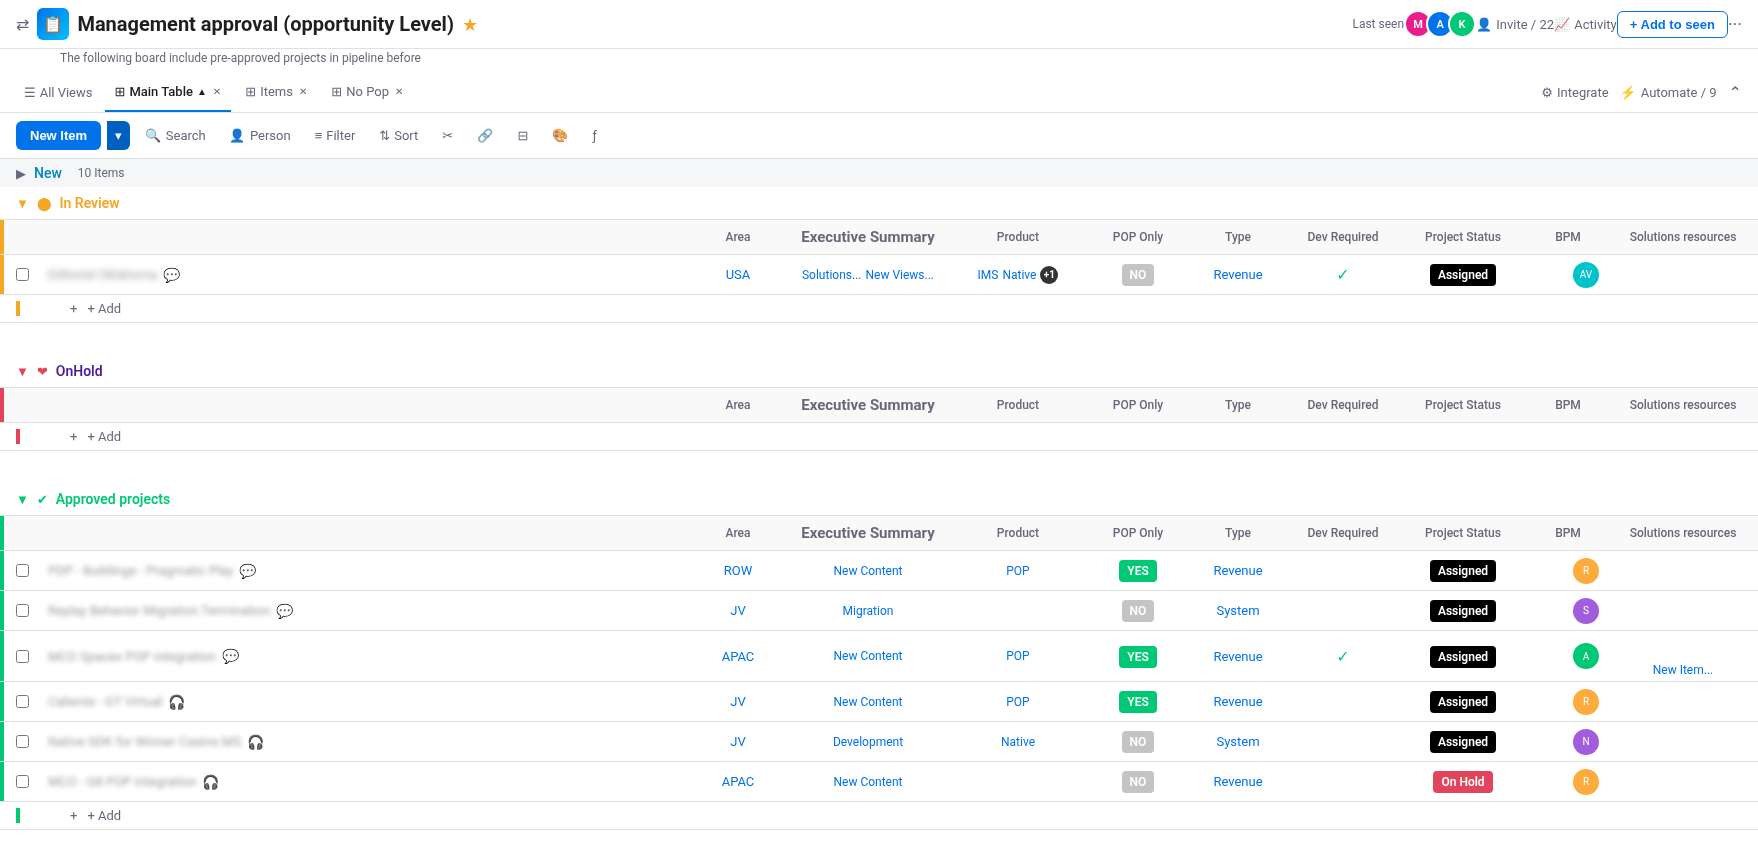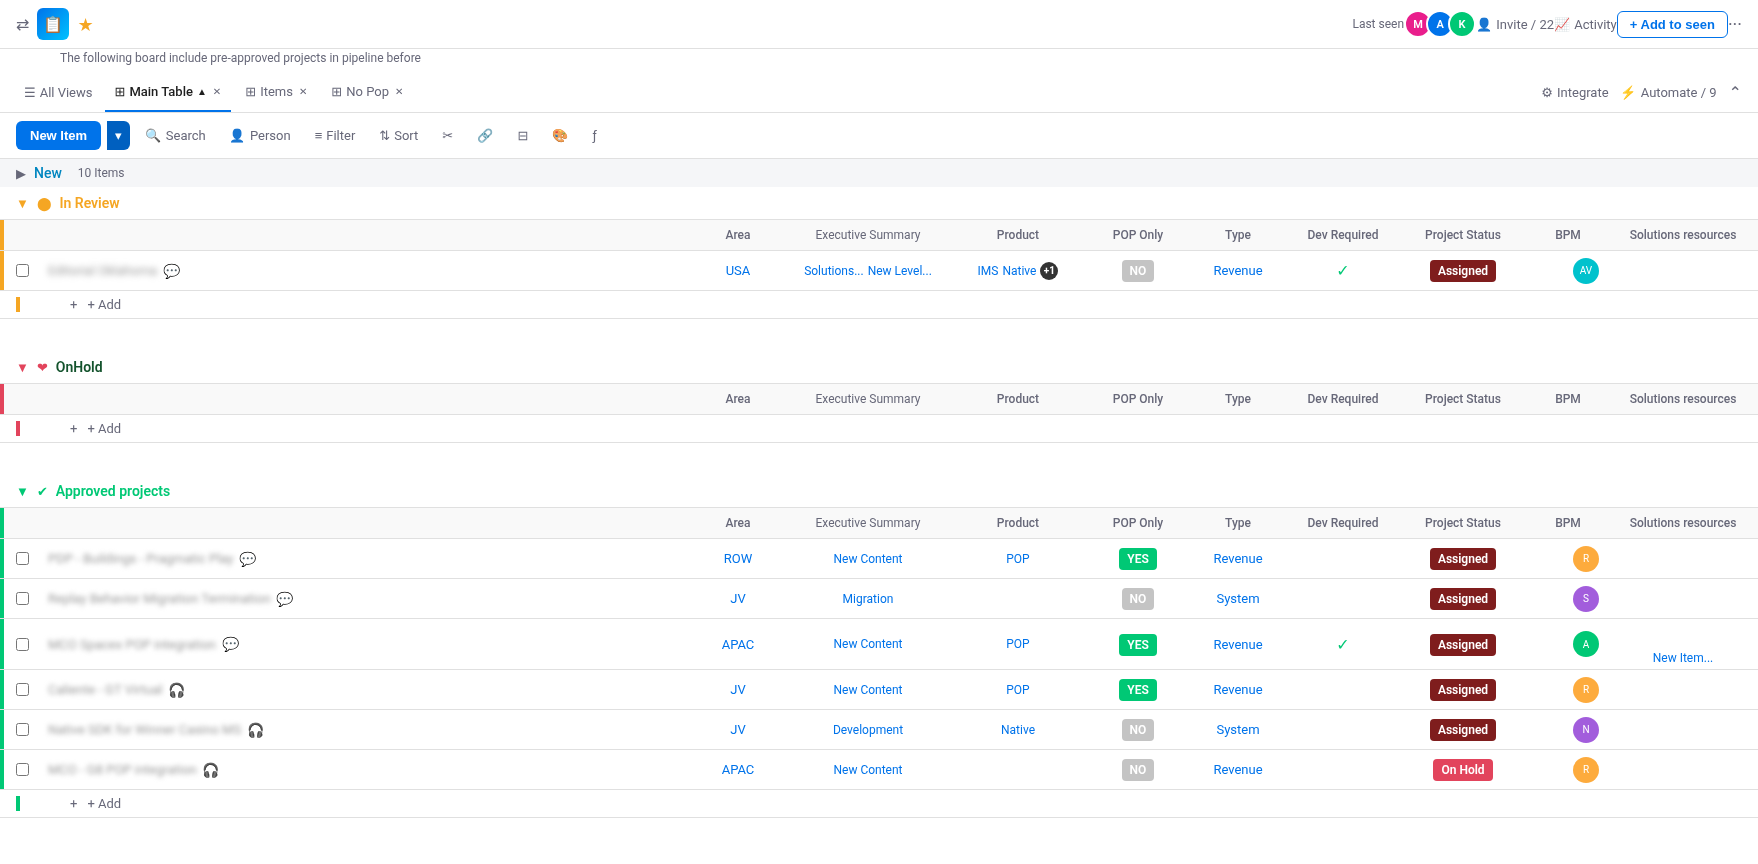--- a/index.html
+++ b/index.html
@@ -118,6 +118,7 @@
   <div class="top-bar-left">
     <span style="color:#676879;font-size:16px;cursor:pointer;">⇄</span>
     <div class="board-icon">📋</div>
+    <span class="board-title">Management approval (opportunity Level)</span>
     <span class="star-icon">★</span>
   </div>
   <div class="top-bar-right">

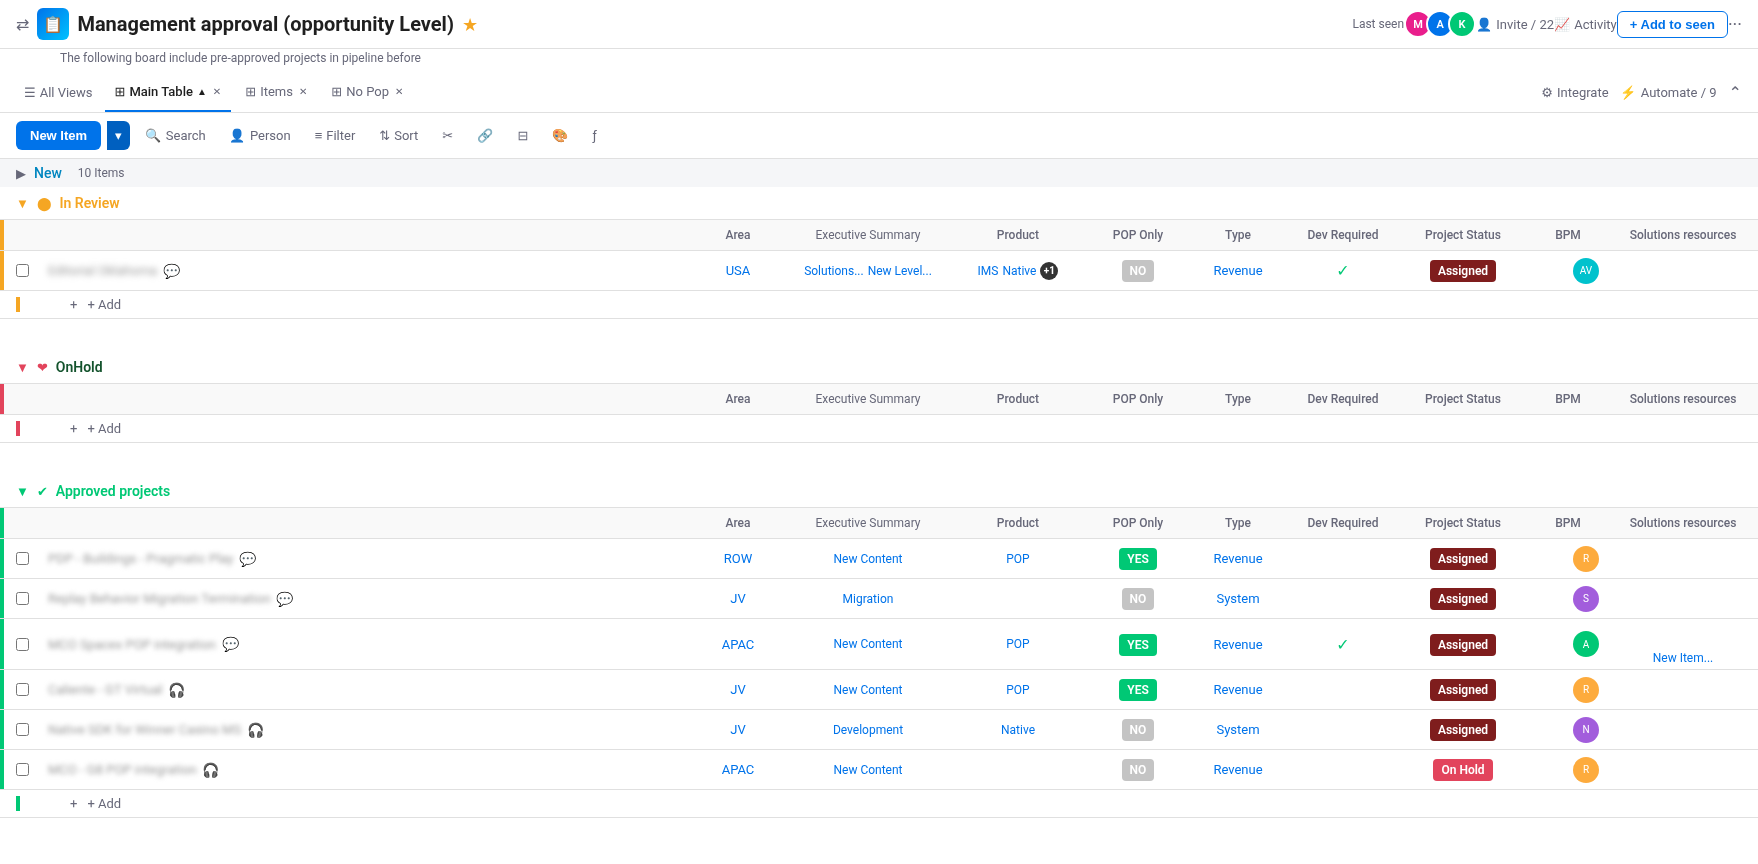--- a/index.html
+++ b/index.html
@@ -59,7 +59,7 @@
     .col-check { width: 40px; min-width: 40px; }
     .col-item-name { flex: 1; min-width: 200px; padding: 8px 12px; font-size: 12px; color: #676879; font-weight: 500; }
     .col-area { width: 100px; padding: 8px 8px; font-size: 12px; color: #676879; font-weight: 500; text-align: center; }
-    .col-exec { width: 160px; padding: 8px 8px; font-size: 12px; color: #676879; font-weight: 400; text-align: center; }
+    .col-exec { width: 160px; padding: 8px 8px; font-size: 15px; color: #676879; font-weight: 700; text-align: center; }
     .col-product { width: 140px; padding: 8px 8px; font-size: 12px; color: #676879; font-weight: 500; text-align: center; }
     .col-pop { width: 100px; padding: 8px 8px; font-size: 12px; color: #676879; font-weight: 500; text-align: center; }
     .col-type { width: 100px; padding: 8px 8px; font-size: 12px; color: #676879; font-weight: 500; text-align: center; }

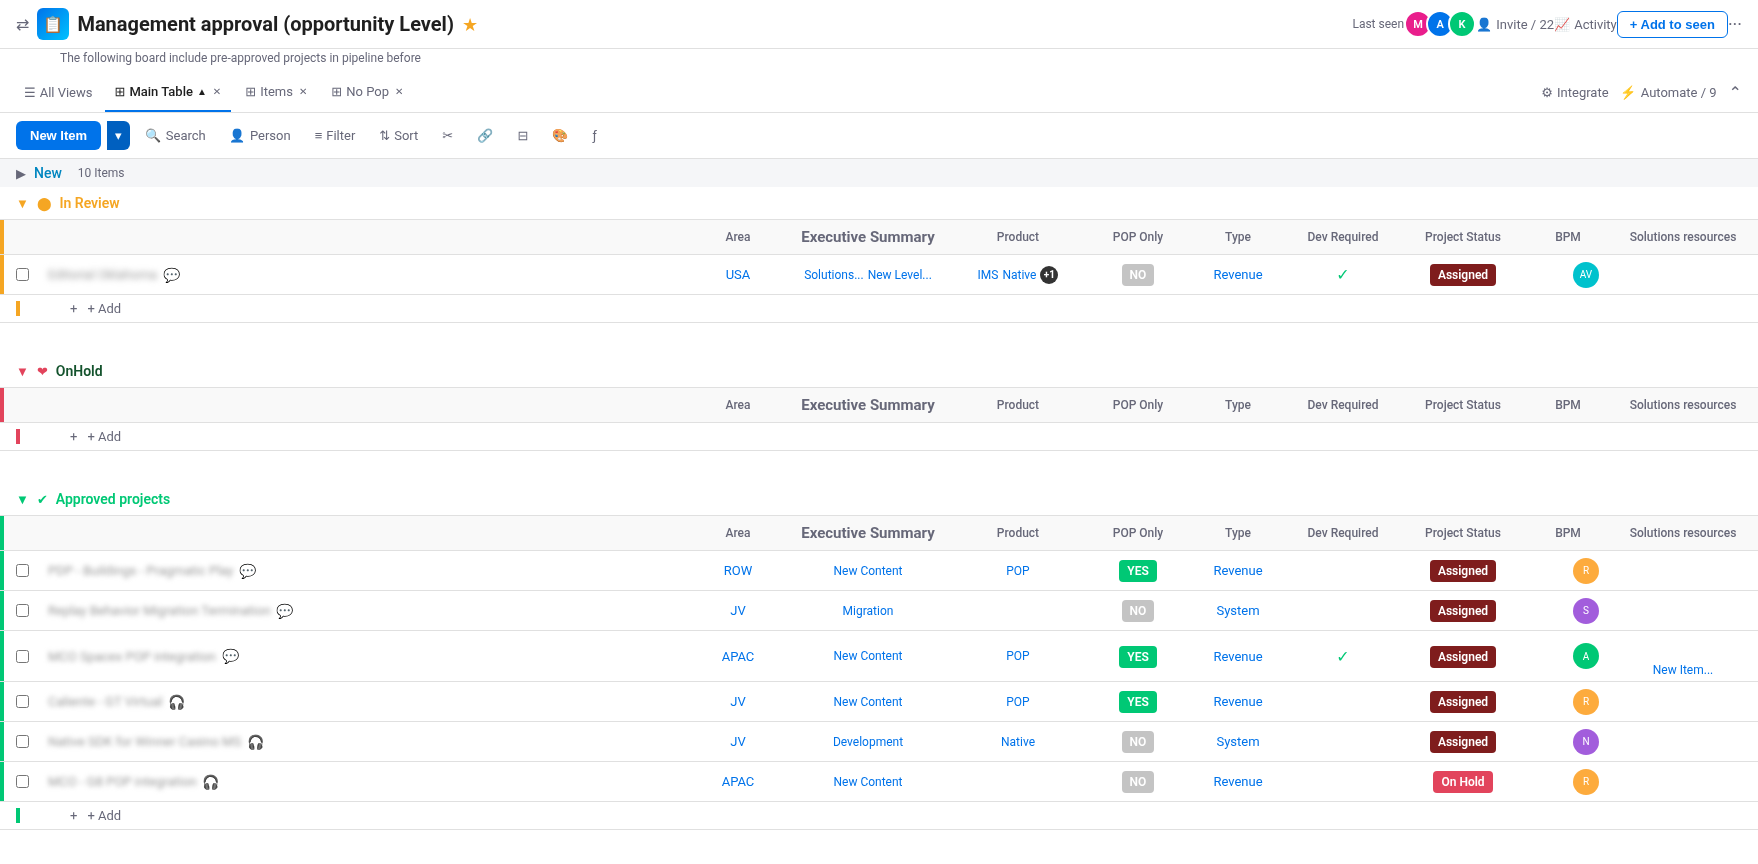--- a/index.html
+++ b/index.html
@@ -256,7 +256,7 @@
         <div class="row-area">USA</div>
         <div class="row-exec">
           <span class="exec-tag">Solutions...</span>
-          <span class="exec-tag">New Level...</span>
+          <span class="exec-tag">New Views...</span>
         </div>
         <div class="row-product">
           <span class="product-tag">IMS</span>

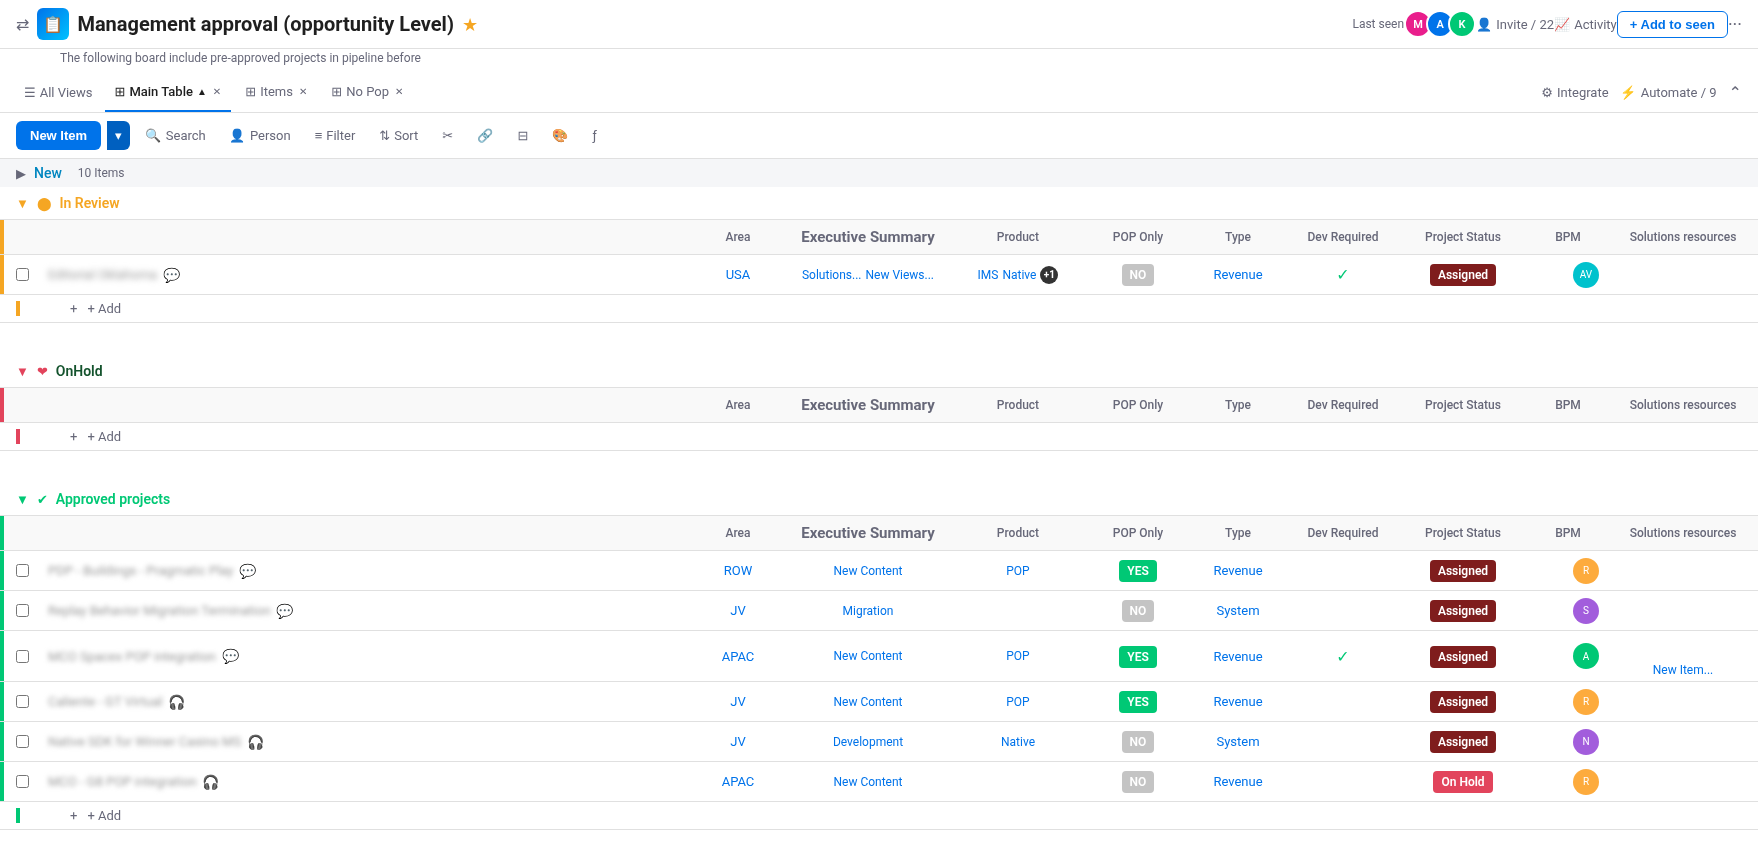--- a/index.html
+++ b/index.html
@@ -90,7 +90,7 @@
     .row-dev { width: 110px; padding: 8px 4px; text-align: center; }
     .checkmark { color: #00c875; font-size: 16px; }
     .row-status { width: 130px; padding: 4px; text-align: center; }
-    .status-assigned { background: #7f1d1d; color: white; border-radius: 4px; padding: 4px 8px; font-size: 12px; font-weight: 600; }
+    .status-assigned { background: #000000; color: white; border-radius: 4px; padding: 4px 8px; font-size: 12px; font-weight: 600; }
     .status-onhold { background: #e2445c; color: white; border-radius: 4px; padding: 4px 8px; font-size: 12px; font-weight: 600; }
     .row-bpm { width: 80px; padding: 4px; text-align: center; display: flex; align-items: center; justify-content: center; gap: 2px; }
     .bpm-avatar { width: 26px; height: 26px; border-radius: 50%; display: flex; align-items: center; justify-content: center; font-size: 10px; font-weight: 400; color: white; margin-left: 36px; }

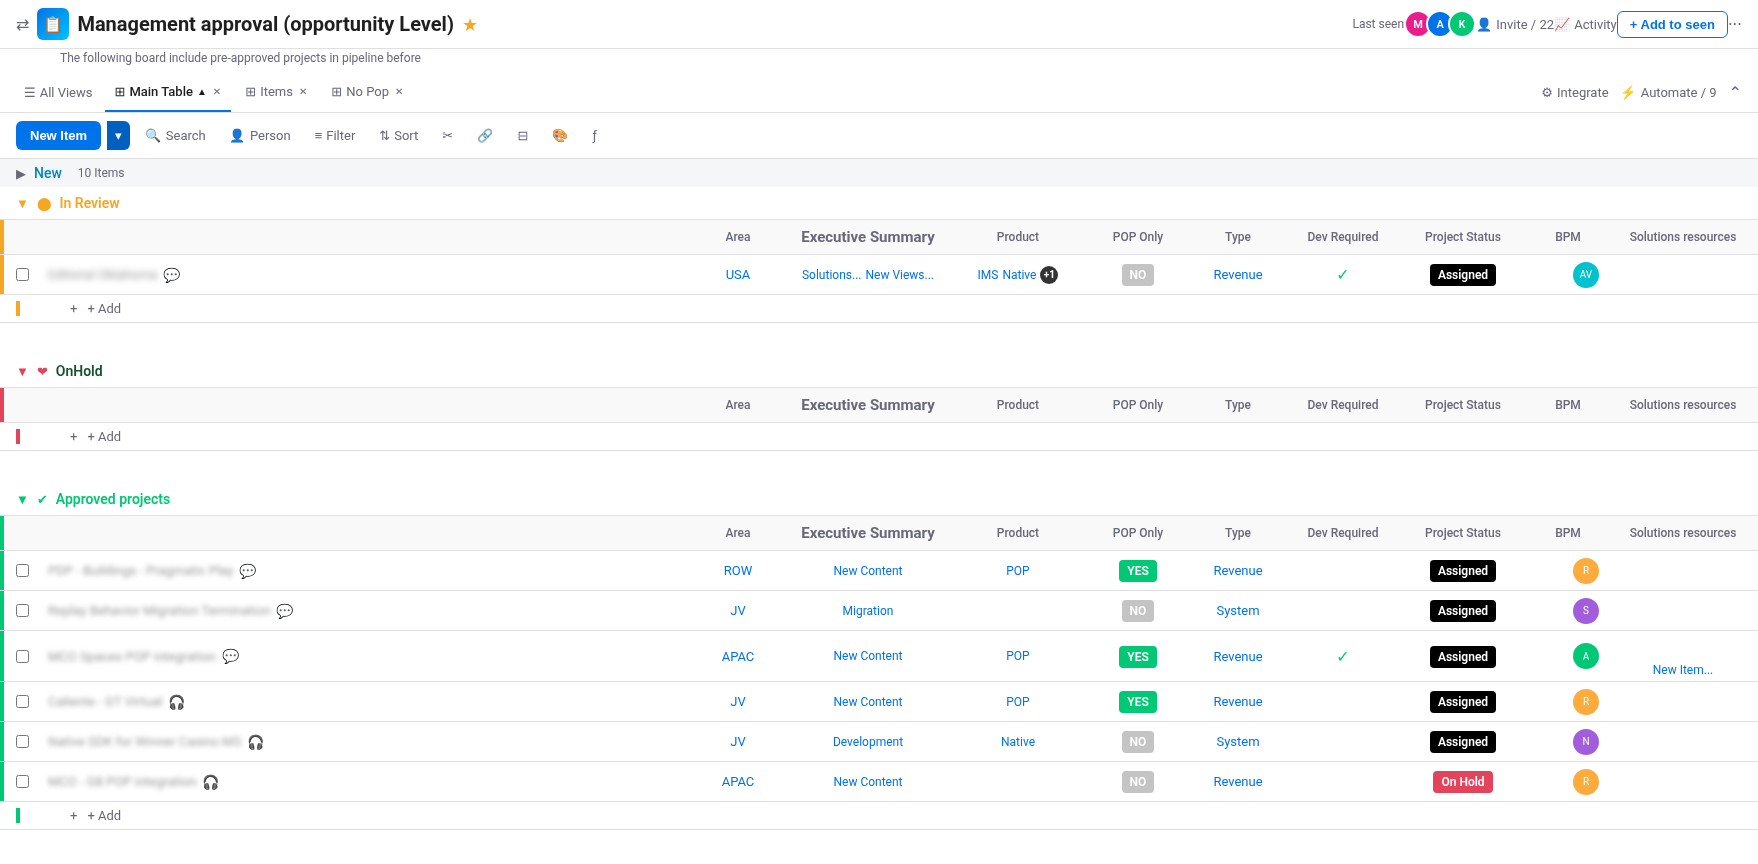--- a/index.html
+++ b/index.html
@@ -51,7 +51,7 @@
     .group-header { display: flex; align-items: center; gap: 8px; padding: 8px 16px; }
     .group-name { font-size: 14px; font-weight: 600; cursor: pointer; }
     .group-name-review { color: #f5a623; }
-    .group-name-onhold { color: #14532d; }
+    .group-name-onhold { color: #4c1d95; }
     .group-name-approved { color: #00c875; }
 
     

